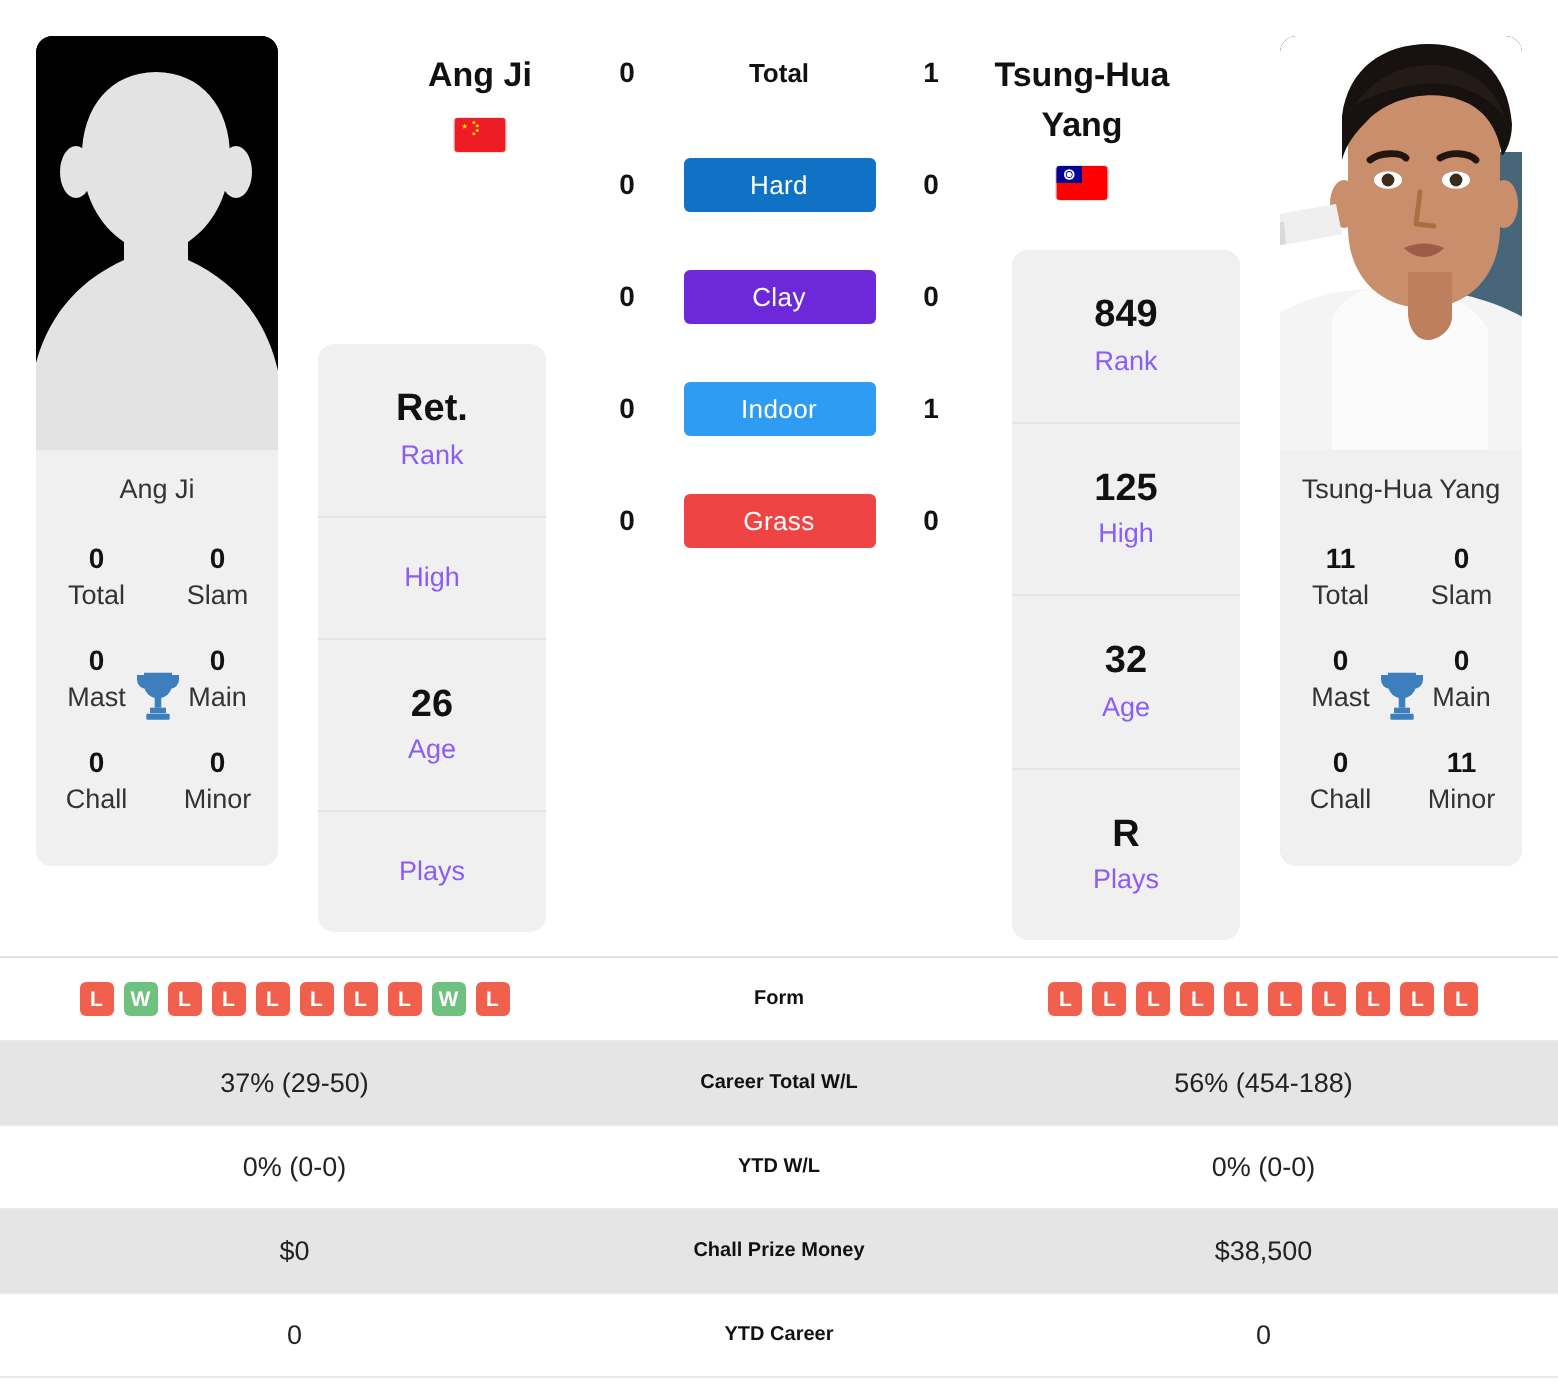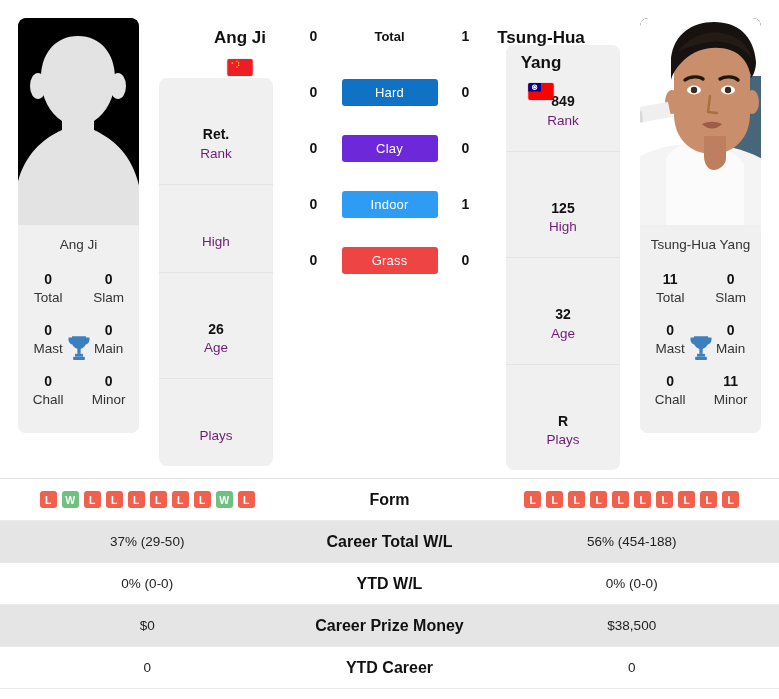--- a/index.html
+++ b/index.html
@@ -117,12 +117,11 @@
   .info-row:last-child { border-bottom: none; }
   .info-val {
     display: block;
-    font-size: 14px;
+    font-size: 19px;
     font-weight: bold;
     color: #111;
     line-height: 1.4;
     min-height: 1px;
-    margin-top: 27px;
   }
   .info-lab {
     display: block;

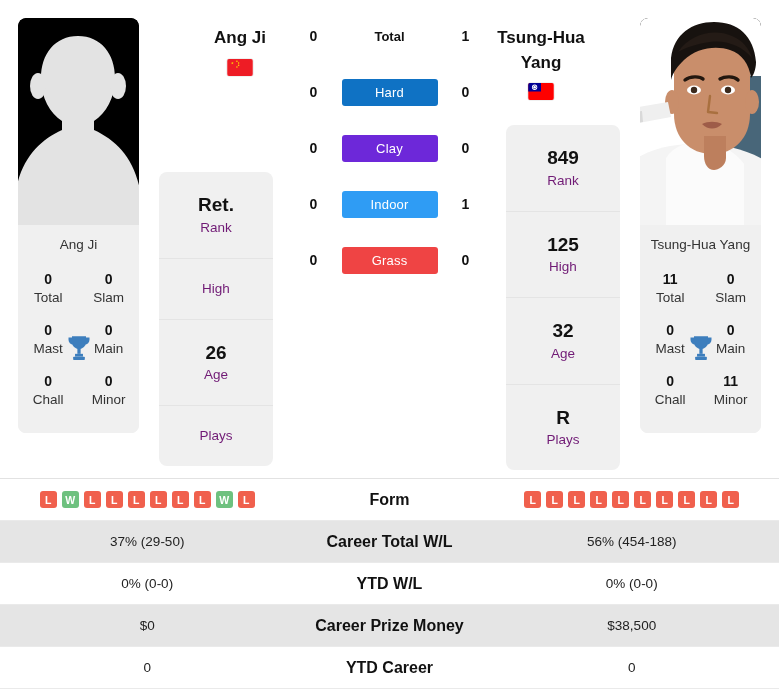--- a/index.html
+++ b/index.html
@@ -126,7 +126,7 @@
   .info-lab {
     display: block;
     font-size: 13.5px;
-    color: #701a75;
+    color: #8b5cf6;
     line-height: 1.4;
   }
   .info-col-left .info-card { margin-bottom: 4px; }

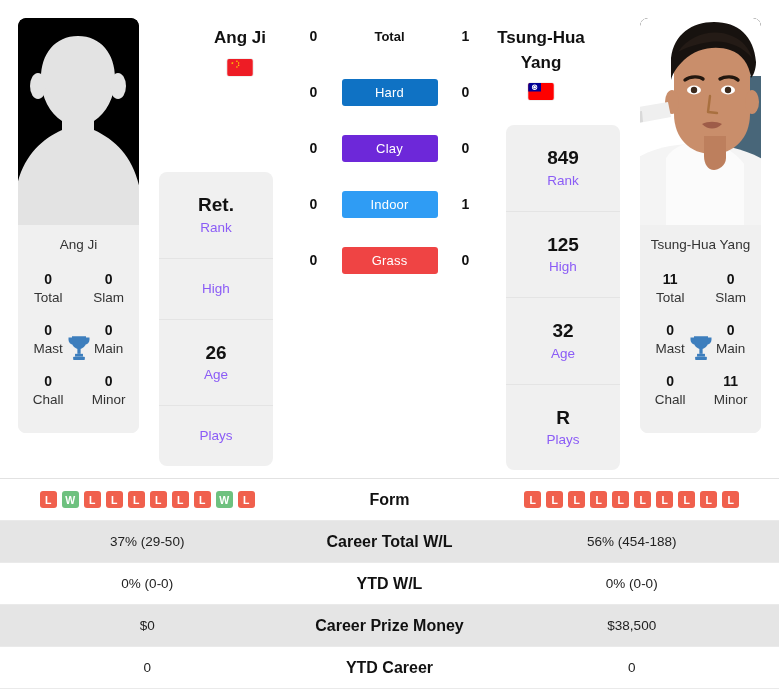--- a/index.html
+++ b/index.html
@@ -224,7 +224,7 @@
     width: 190px;
     flex: 0 0 190px;
     text-align: center;
-    font-size: 16px;
+    font-size: 10px;
     font-weight: bold;
     color: #111;
   }

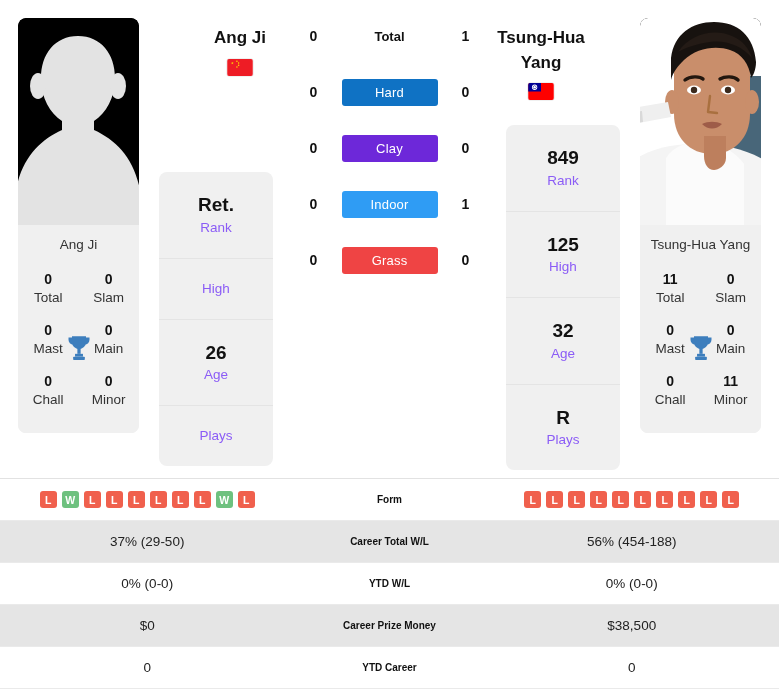--- a/index.html
+++ b/index.html
@@ -520,7 +520,7 @@
 
     <div class="trow alt">
       <div class="side">$0</div>
-      <div class="mid">Career Prize Money</div>
+      <div class="mid">Chall Prize Money</div>
       <div class="side">$38,500</div>
     </div>
 

